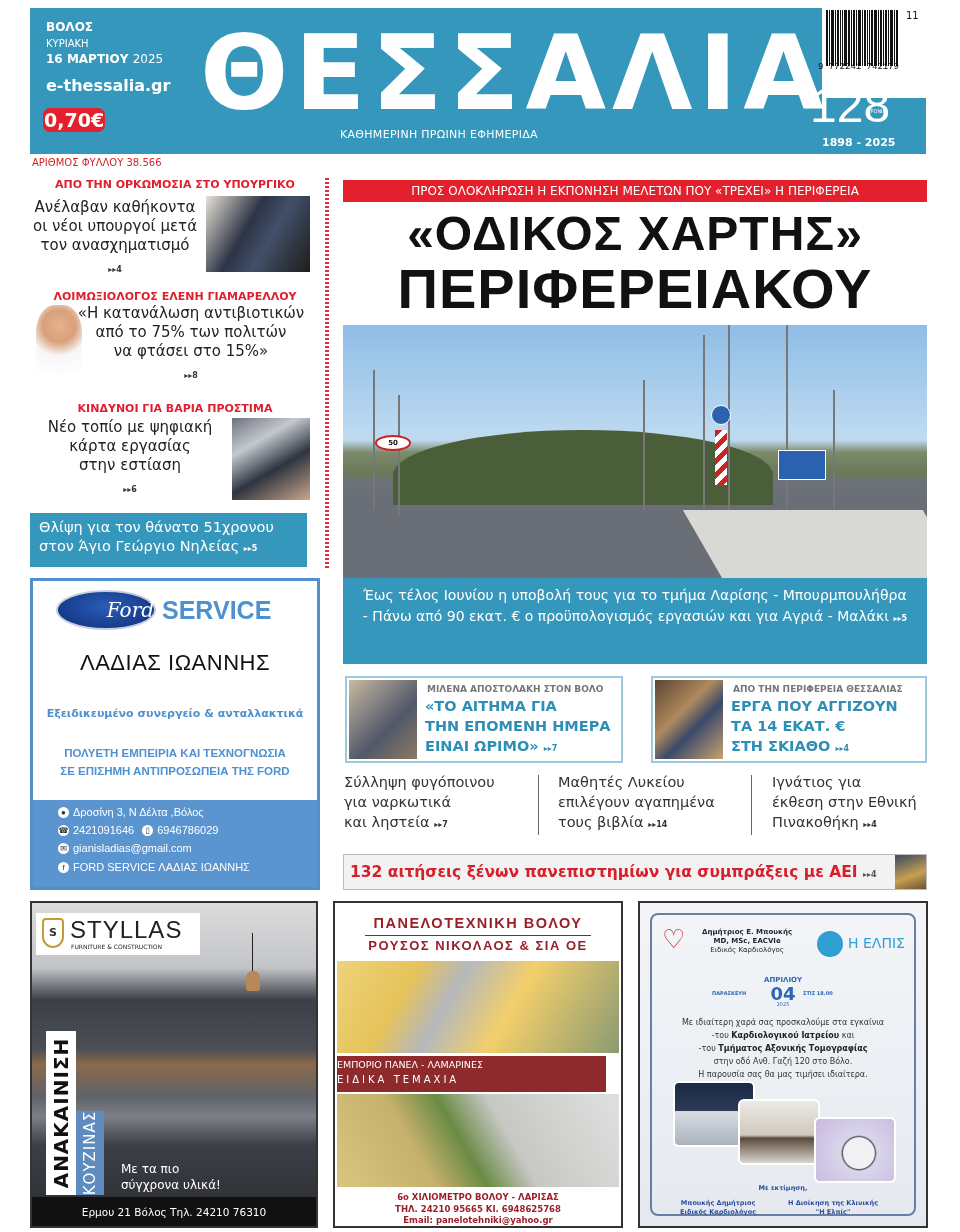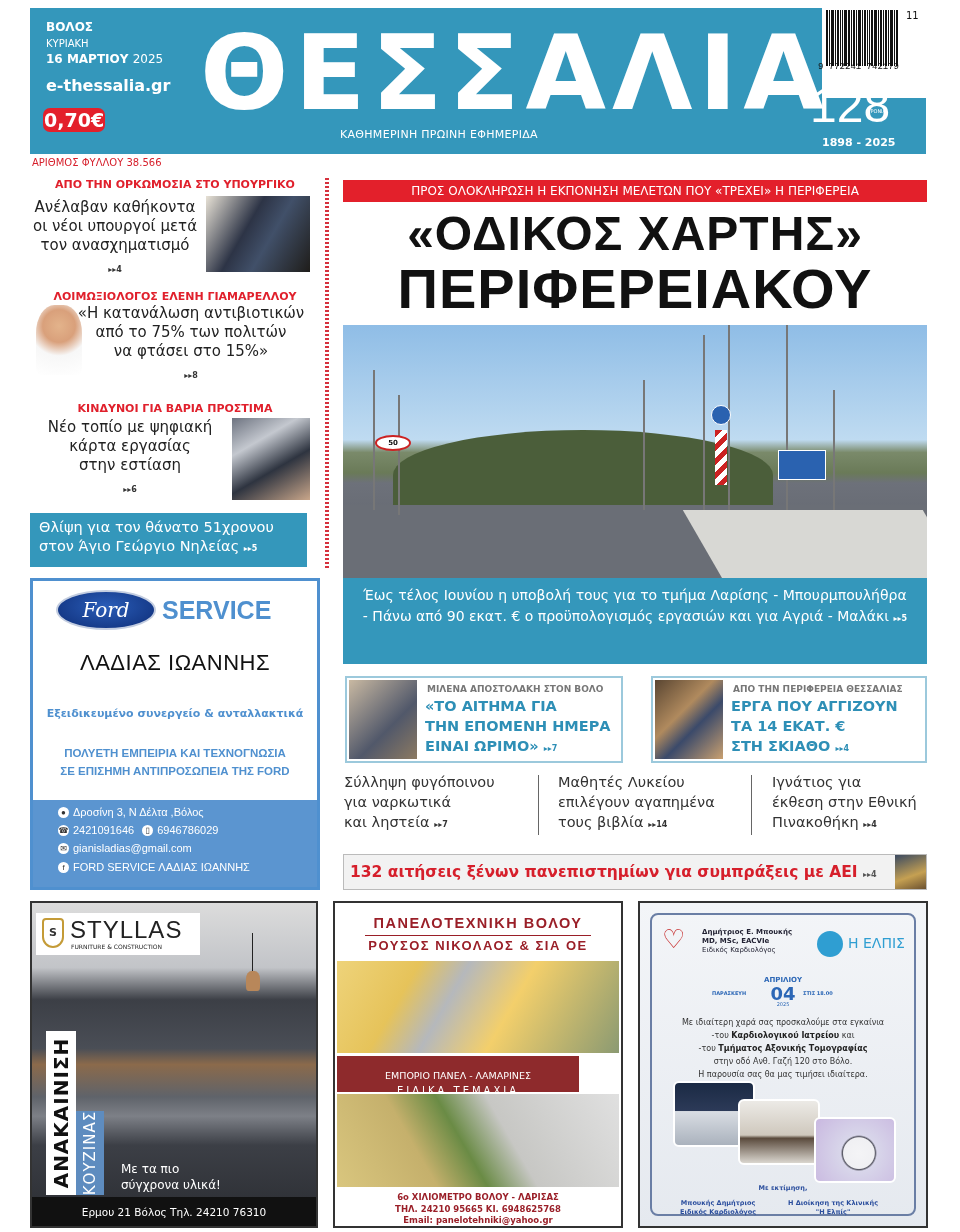--- a/index.html
+++ b/index.html
@@ -38,7 +38,7 @@
   
   .ford { left: 30px; top: 578px; width: 290px; height: 312px; border: 3px solid #4f90cf; background: #fff; }
   .ford-bottom { left: 33px; top: 800px; width: 284px; height: 87px; background: #5b95d0; }
-  .ford-oval { left: 56px; top: 590px; width: 100px; height: 40px; border-radius: 50%; background: radial-gradient(ellipse at 50% 40%, #2a5db8, #0e2d77); border: 2px solid #c3cde0; color: #fff; font-family: "DejaVu Serif", serif; font-style: italic; font-size: 20px; text-align: center; line-height: 36px; }
+  .ford-oval { left: 56px; top: 590px; width: 100px; height: 40px; border-radius: 50%; background: radial-gradient(ellipse at 50% 40%, #2a5db8, #0e2d77); border: 2px solid #c3cde0; color: #fff; font-family: "DejaVu Serif", serif; font-style: italic; font-size: 20px; text-align: right; line-height: 36px; }
   .ford-service { left: 162px; top: 596px; color: #4f90cf; font-size: 25px; font-weight: bold; font-family: "Liberation Sans", sans-serif; }
   .ford-name { left: 30px; width: 290px; top: 650px; text-align: center; font-size: 22px; font-family: "Liberation Sans", sans-serif; color: #111; letter-spacing: 0.5px; }
   .ford-sub { left: 30px; width: 290px; top: 707px; text-align: center; font-size: 11px; color: #4f90cf; font-weight: bold; }

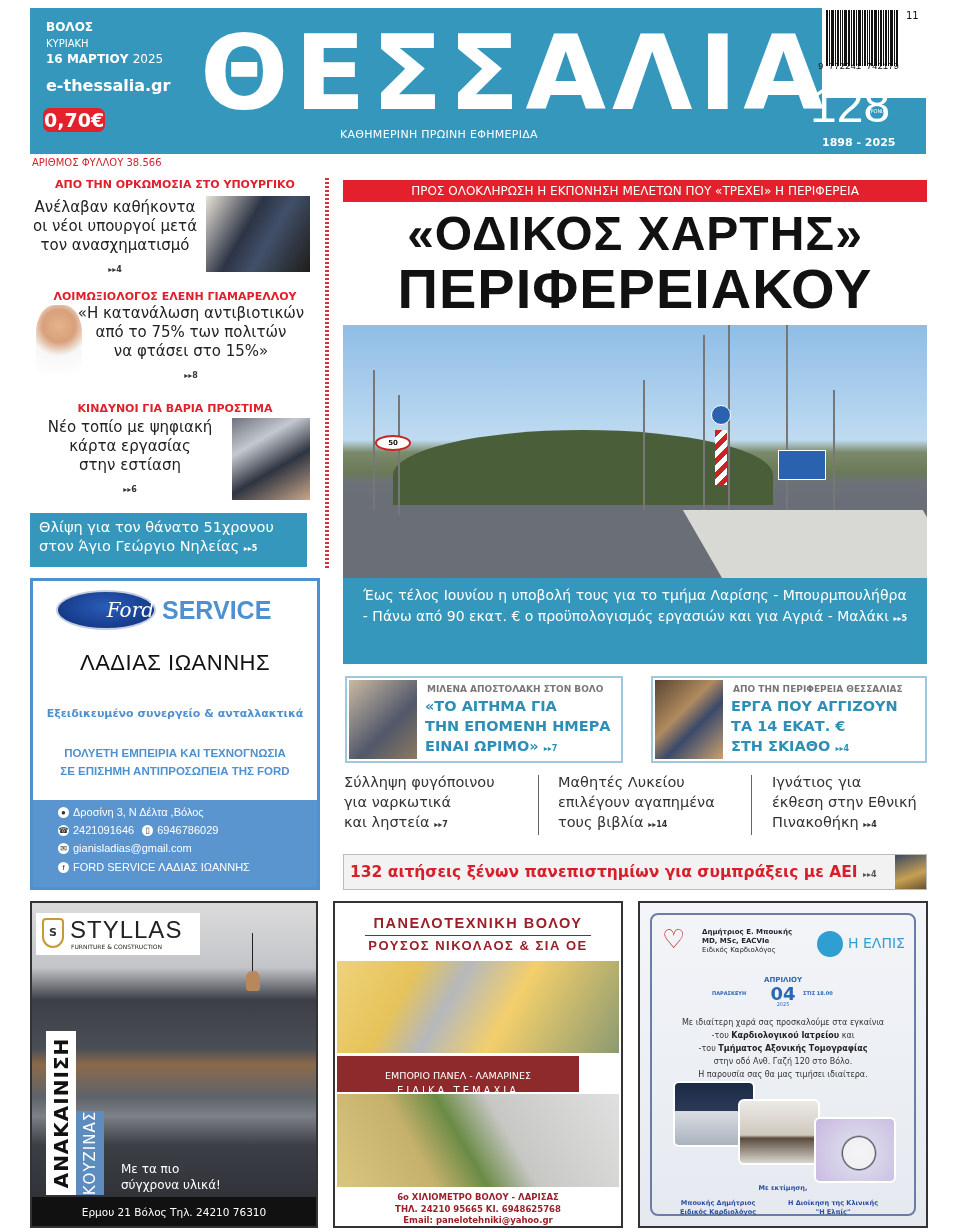--- a/index.html
+++ b/index.html
@@ -97,7 +97,7 @@
   .invite { left: 638px; width: 290px; background: linear-gradient(to bottom, #f3f5f8, #e5e9ef); }
   .invite-frame { position: absolute; left: 10px; top: 10px; width: 266px; height: 303px; border: 2px solid #6a7ea5; border-radius: 8px; }
   .heart { position: absolute; left: 22px; top: 24px; width: 30px; height: 24px; color: #c83232; font-size: 26px; line-height: 24px; }
-  .doc-name { position: absolute; left: 62px; top: 25px; font-size: 7px; line-height: 9px; color: #223; text-align: left; font-weight: bold; }
+  .doc-name { position: absolute; left: 62px; top: 25px; font-size: 7px; line-height: 9px; color: #223; text-align: center; font-weight: bold; }
   .elpis-mark { position: absolute; left: 177px; top: 28px; width: 26px; height: 26px; border-radius: 50%; background: #2f9ed2; }
   .elpis { position: absolute; left: 208px; top: 32px; font-size: 14px; color: #2f9ed2; }
   .inv-month { position: absolute; left: 0; width: 286px; top: 73px; text-align: center; font-size: 7px; color: #2c67b6; font-weight: bold; }

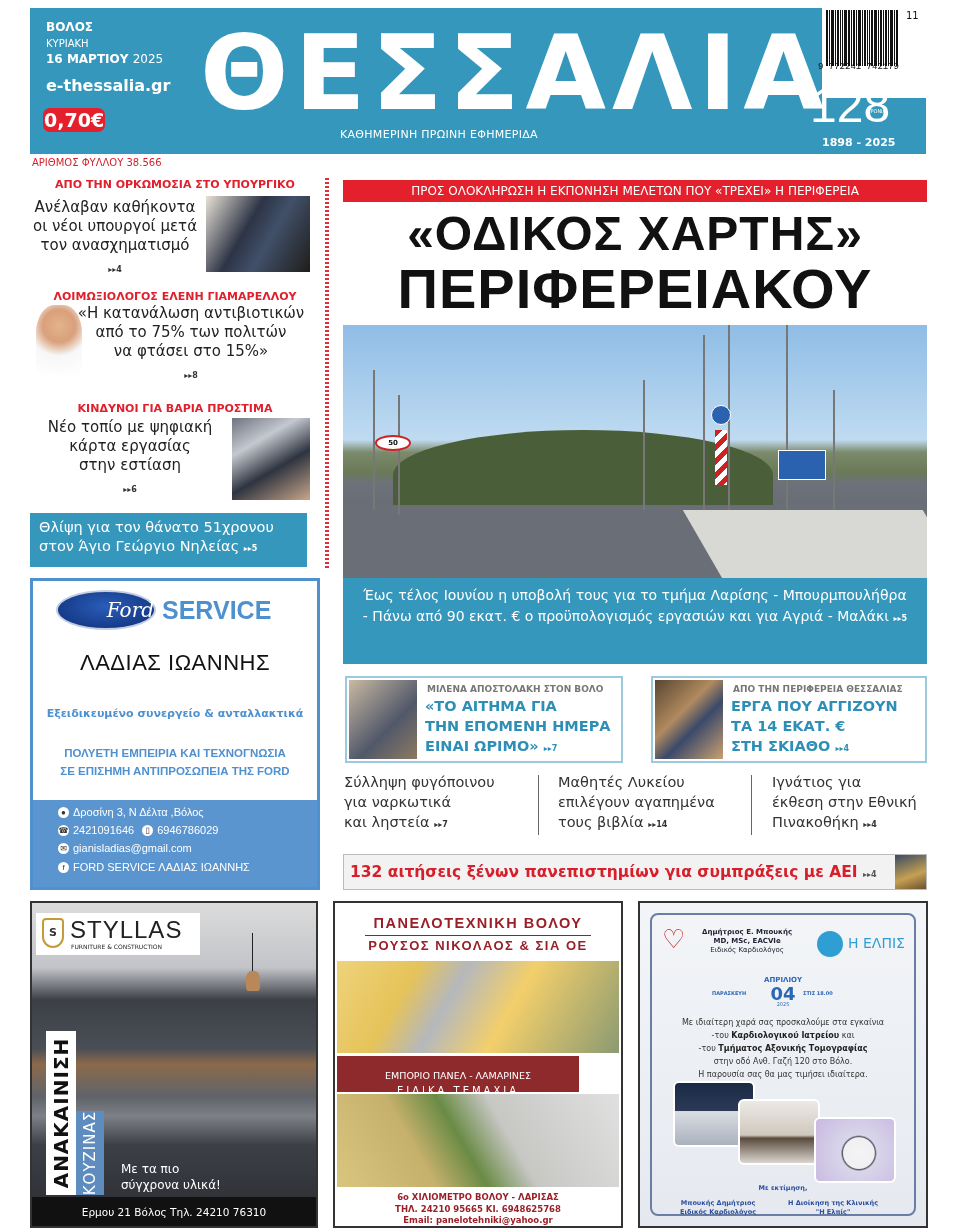--- a/index.html
+++ b/index.html
@@ -89,7 +89,7 @@
   .panel-rule { position: absolute; left: 30px; width: 226px; top: 32px; height: 1px; background: #9a1f28; }
   .panel-sub { position: absolute; left: 0; width: 286px; top: 35px; text-align: center; color: #9a1f28; font-weight: bold; font-size: 13px; letter-spacing: 1.5px; font-family: "Liberation Sans", sans-serif; }
   .panel-photo1 { position: absolute; left: 2px; top: 58px; width: 282px; height: 92px; background: linear-gradient(120deg, #eed37a 0%, #e6c35a 25%, #b5b8bc 40%, #f3cf6b 60%, #8b9a72 100%); }
-  .panel-band { position: absolute; left: 2px; top: 153px; width: 242px; height: 36px; background: #8e2a2c; color: #fff; text-align: center; font-size: 9.5px; line-height: 15px; padding-top: 12px; }
+  .panel-band { position: absolute; left: 2px; top: 153px; width: 269px; height: 36px; background: #8e2a2c; color: #fff; font-size: 9.5px; line-height: 15px; padding-top: 1px; }
   .panel-band div:last-child { letter-spacing: 3px; font-size: 10px; }
   .panel-photo2 { position: absolute; left: 2px; top: 191px; width: 282px; height: 93px; background: linear-gradient(60deg, #d9c67e 0%, #c5b06c 30%, #6a8b45 45%, #c7c7c4 60%, #e0e0e0 100%); }
   .panel-addr { position: absolute; left: 0; width: 286px; top: 289px; text-align: center; color: #9a1f28; font-size: 8.5px; line-height: 11.5px; font-weight: bold; }

